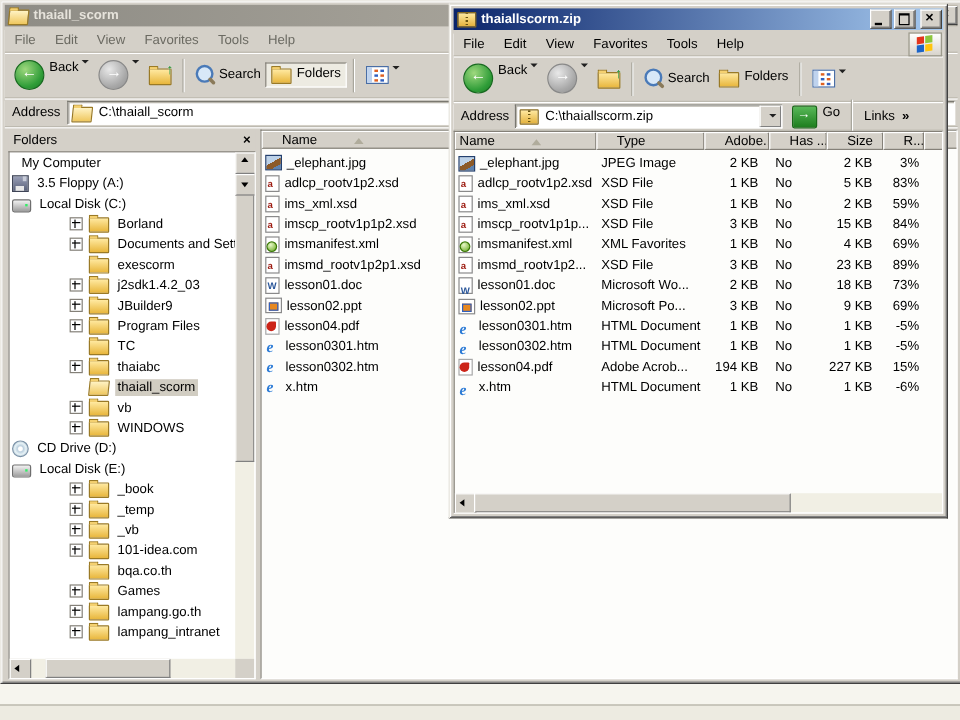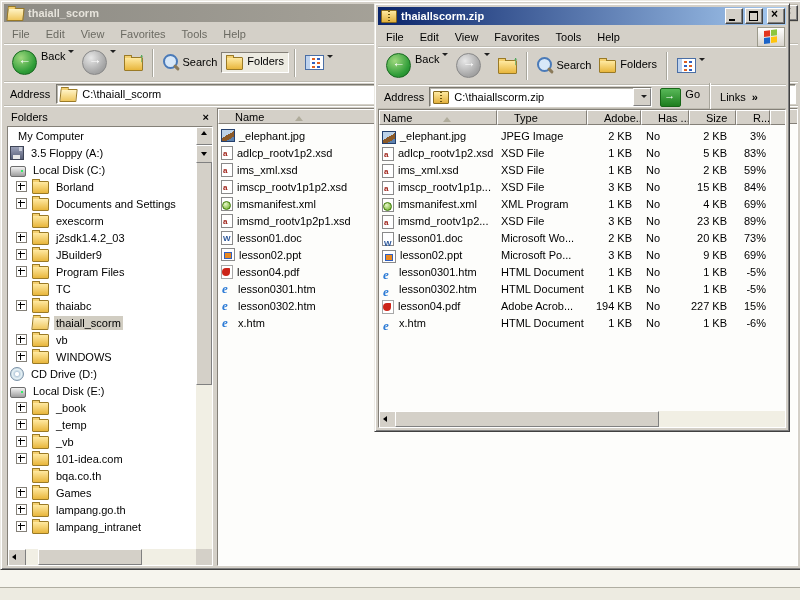--- a/index.html
+++ b/index.html
@@ -117,7 +117,7 @@
   .trow{height:17px;display:flex;align-items:center;white-space:nowrap;}
   .k-computer{padding-left:8px;}
   .k-drive{padding-left:2px;}
-  .k-folder{padding-left:8px;}
+  .k-folder{padding-left:8px;margin-left:42px;}
   .expbox{width:9px;height:9px;background:#fff;border:1px solid #848078;
     position:relative;margin-right:5px;flex:0 0 auto;}
   .expbox::before{content:"";position:absolute;left:1px;right:1px;top:3px;height:1px;background:#000;}

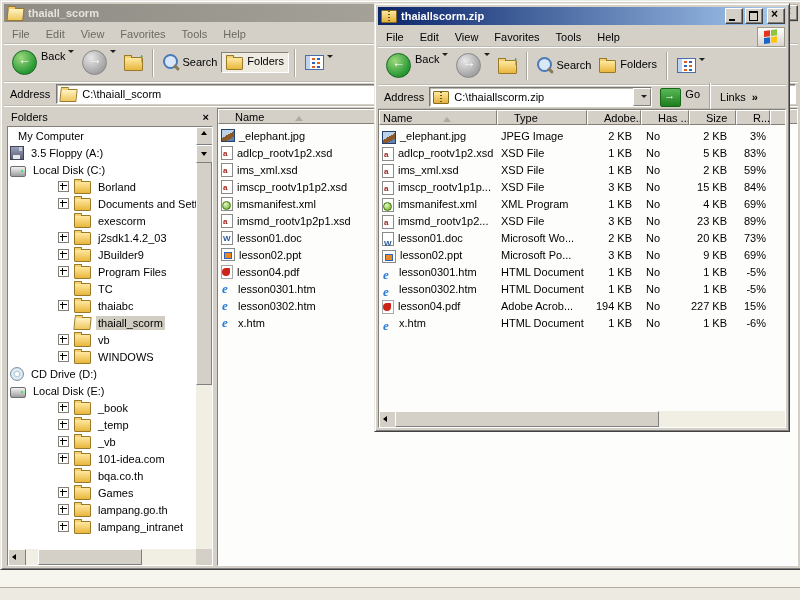--- a/index.html
+++ b/index.html
@@ -486,7 +486,7 @@
           <div class="frow"><span class="cell c-name"><span class="fico fp f-xsd"></span><span>adlcp_rootv1p2.xsd</span></span><span class="cell c-type">XSD File</span><span class="cell c-packed">1 KB</span><span class="cell c-has">No</span><span class="cell c-size">5 KB</span><span class="cell c-ratio">83%</span></div>
           <div class="frow"><span class="cell c-name"><span class="fico fp f-xsd"></span><span>ims_xml.xsd</span></span><span class="cell c-type">XSD File</span><span class="cell c-packed">1 KB</span><span class="cell c-has">No</span><span class="cell c-size">2 KB</span><span class="cell c-ratio">59%</span></div>
           <div class="frow"><span class="cell c-name"><span class="fico fp f-xsd"></span><span>imscp_rootv1p1p...</span></span><span class="cell c-type">XSD File</span><span class="cell c-packed">3 KB</span><span class="cell c-has">No</span><span class="cell c-size">15 KB</span><span class="cell c-ratio">84%</span></div>
-          <div class="frow"><span class="cell c-name"><span class="fico fp f-xml"></span><span>imsmanifest.xml</span></span><span class="cell c-type">XML Program</span><span class="cell c-packed">1 KB</span><span class="cell c-has">No</span><span class="cell c-size">4 KB</span><span class="cell c-ratio">69%</span></div>
+          <div class="frow"><span class="cell c-name"><span class="fico fp f-xml"></span><span>imsmanifest.xml</span></span><span class="cell c-type">XML Favorites</span><span class="cell c-packed">1 KB</span><span class="cell c-has">No</span><span class="cell c-size">4 KB</span><span class="cell c-ratio">69%</span></div>
           <div class="frow"><span class="cell c-name"><span class="fico fp f-xsd"></span><span>imsmd_rootv1p2...</span></span><span class="cell c-type">XSD File</span><span class="cell c-packed">3 KB</span><span class="cell c-has">No</span><span class="cell c-size">23 KB</span><span class="cell c-ratio">89%</span></div>
           <div class="frow"><span class="cell c-name"><span class="fico fp f-doc"></span><span>lesson01.doc</span></span><span class="cell c-type">Microsoft Wo...</span><span class="cell c-packed">2 KB</span><span class="cell c-has">No</span><span class="cell c-size">20 KB</span><span class="cell c-ratio">73%</span></div>
           <div class="frow"><span class="cell c-name"><span class="fico fp f-ppt"></span><span>lesson02.ppt</span></span><span class="cell c-type">Microsoft Po...</span><span class="cell c-packed">3 KB</span><span class="cell c-has">No</span><span class="cell c-size">9 KB</span><span class="cell c-ratio">69%</span></div>

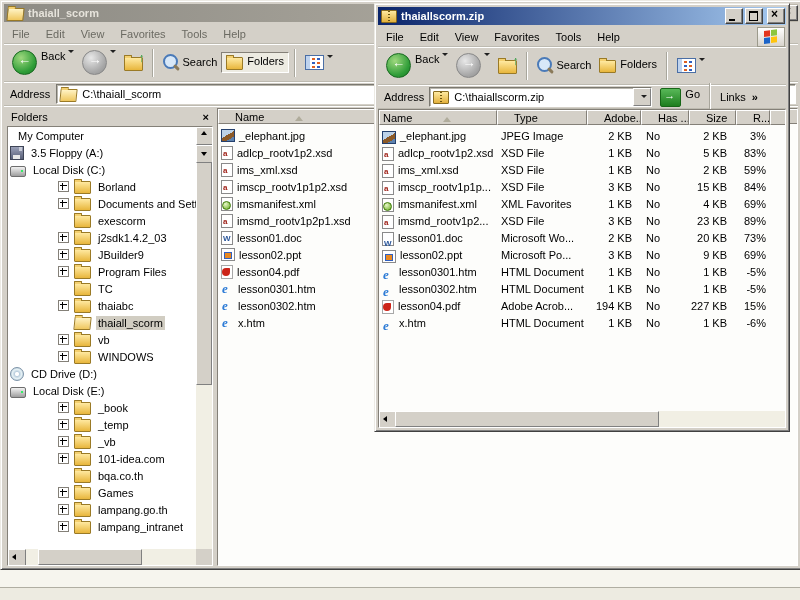--- a/index.html
+++ b/index.html
@@ -488,7 +488,7 @@
           <div class="frow"><span class="cell c-name"><span class="fico fp f-xsd"></span><span>imscp_rootv1p1p...</span></span><span class="cell c-type">XSD File</span><span class="cell c-packed">3 KB</span><span class="cell c-has">No</span><span class="cell c-size">15 KB</span><span class="cell c-ratio">84%</span></div>
           <div class="frow"><span class="cell c-name"><span class="fico fp f-xml"></span><span>imsmanifest.xml</span></span><span class="cell c-type">XML Favorites</span><span class="cell c-packed">1 KB</span><span class="cell c-has">No</span><span class="cell c-size">4 KB</span><span class="cell c-ratio">69%</span></div>
           <div class="frow"><span class="cell c-name"><span class="fico fp f-xsd"></span><span>imsmd_rootv1p2...</span></span><span class="cell c-type">XSD File</span><span class="cell c-packed">3 KB</span><span class="cell c-has">No</span><span class="cell c-size">23 KB</span><span class="cell c-ratio">89%</span></div>
-          <div class="frow"><span class="cell c-name"><span class="fico fp f-doc"></span><span>lesson01.doc</span></span><span class="cell c-type">Microsoft Wo...</span><span class="cell c-packed">2 KB</span><span class="cell c-has">No</span><span class="cell c-size">20 KB</span><span class="cell c-ratio">73%</span></div>
+          <div class="frow"><span class="cell c-name"><span class="fico fp f-doc"></span><span>lesson01.doc</span></span><span class="cell c-type">Microsoft Wo...</span><span class="cell c-packed">2 KB</span><span class="cell c-has">No</span><span class="cell c-size">18 KB</span><span class="cell c-ratio">73%</span></div>
           <div class="frow"><span class="cell c-name"><span class="fico fp f-ppt"></span><span>lesson02.ppt</span></span><span class="cell c-type">Microsoft Po...</span><span class="cell c-packed">3 KB</span><span class="cell c-has">No</span><span class="cell c-size">9 KB</span><span class="cell c-ratio">69%</span></div>
           <div class="frow"><span class="cell c-name"><span class="fico f-htm"></span><span>lesson0301.htm</span></span><span class="cell c-type">HTML Document</span><span class="cell c-packed">1 KB</span><span class="cell c-has">No</span><span class="cell c-size">1 KB</span><span class="cell c-ratio">-5%</span></div>
           <div class="frow"><span class="cell c-name"><span class="fico f-htm"></span><span>lesson0302.htm</span></span><span class="cell c-type">HTML Document</span><span class="cell c-packed">1 KB</span><span class="cell c-has">No</span><span class="cell c-size">1 KB</span><span class="cell c-ratio">-5%</span></div>

